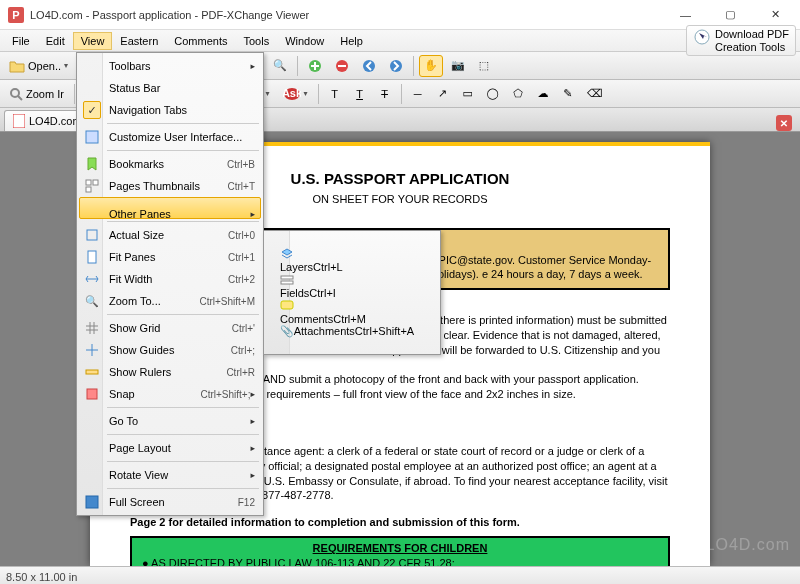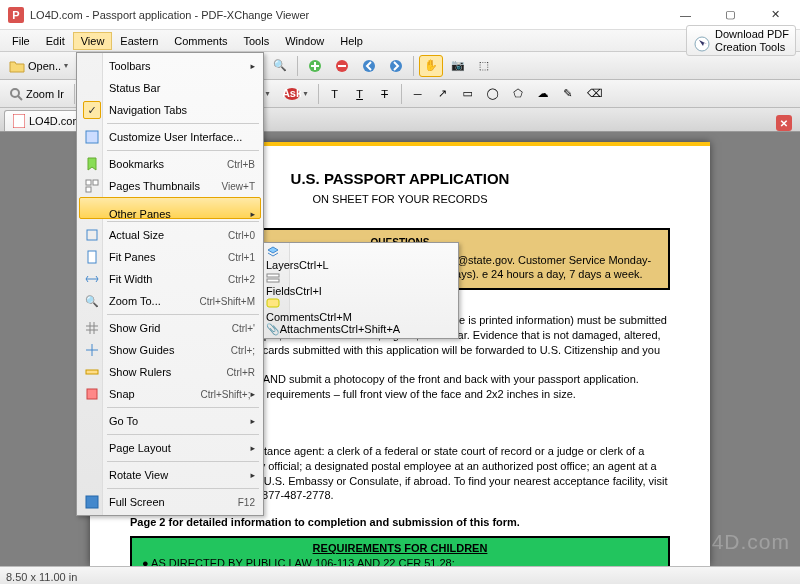--- a/index.html
+++ b/index.html
@@ -13,7 +13,7 @@
 .menubar { height: 22px; background: linear-gradient(#f8f8f8,#eee); display: flex; align-items: center; padding: 0 4px; border-bottom: 1px solid #ccc; position: relative; }
 .menubar .mi { padding: 3px 8px; cursor: default; }
 .menubar .mi.open { background: #ffe8a6; border: 1px solid #e5c365; padding: 2px 7px; }
-.menubar .rightpromo { margin-left: auto; display: flex; align-items: flex-end; gap: 4px; padding: 2px 6px; border: 1px solid #ccc; border-radius: 3px; background: linear-gradient(#fff,#eee); font-size: 10px; line-height: 1.1; }
+.menubar .rightpromo { margin-left: auto; display: flex; align-items: flex-start; gap: 4px; padding: 2px 6px; border: 1px solid #ccc; border-radius: 3px; background: linear-gradient(#fff,#eee); font-size: 10px; line-height: 1.1; }
 
 .toolbar { height: 28px; background: linear-gradient(#f6f6f6,#e4e4e4); border-bottom: 1px solid #bbb; display: flex; align-items: center; padding: 0 4px; gap: 3px; }
 .toolbar .sep { width: 1px; height: 20px; background: #bbb; margin: 0 2px; }

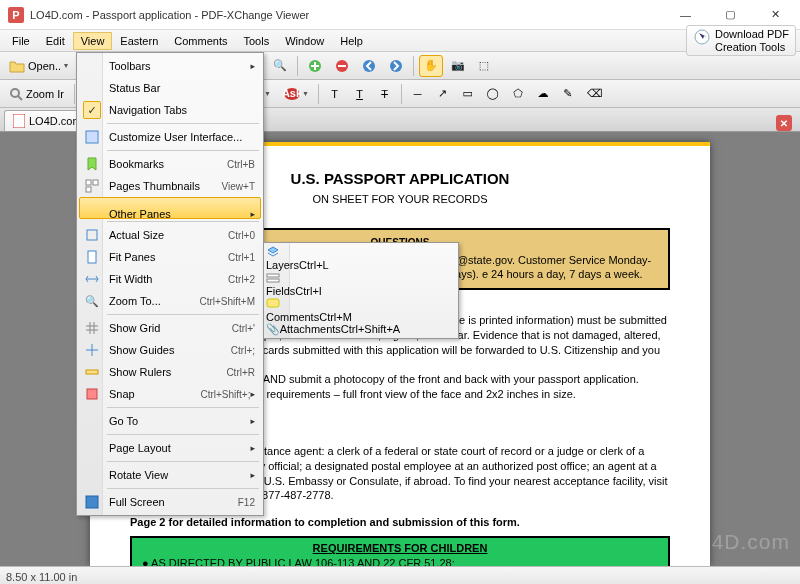--- a/index.html
+++ b/index.html
@@ -379,7 +379,7 @@
         </svg>
       </span>
       <span class="tx">Pages Thumbnails</span>
-      <span class="sc">View+T</span>
+      <span class="sc">Ctrl+T</span>
     </div>
   <div class="row hi">
       <span class="ic"></span>

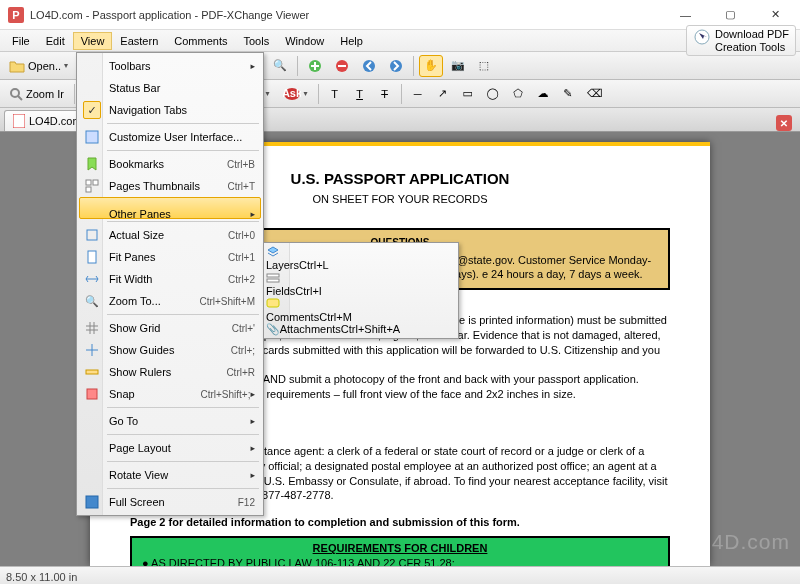--- a/index.html
+++ b/index.html
@@ -49,7 +49,7 @@
 .menu .msep { height: 1px; background: #ccc; margin: 2px 2px 2px 28px; }
 .menu .check { width: 18px; height: 18px; border: 1px solid #e5a500; background: #ffe9a6; border-radius: 2px; display: flex; align-items: center; justify-content: center; font-size: 11px; color: #333; }
 
-.submenu { position: absolute; top: 242px; left: 263px; width: 196px; background: linear-gradient(#fafafa,#f0f0f0); border: 1px solid #979797; box-shadow: 2px 2px 4px rgba(0,0,0,.25); z-index: 101; padding: 2px; }
+.submenu { position: absolute; top: 230px; left: 263px; width: 178px; background: linear-gradient(#fafafa,#f0f0f0); border: 1px solid #979797; box-shadow: 2px 2px 4px rgba(0,0,0,.25); z-index: 101; padding: 16px; }
 .submenu .iconcol { position: absolute; left: 0; top: 0; bottom: 0; width: 26px; background: linear-gradient(#f3f3f3,#e6e6e6); border-right: 1px solid #ddd; z-index: -1; }
 
 .watermark { position: absolute; right: 10px; bottom: 30px; font-size: 21px; color: rgba(255,255,255,.25); font-weight: 300; letter-spacing: 1px; pointer-events: none; z-index: 50; }

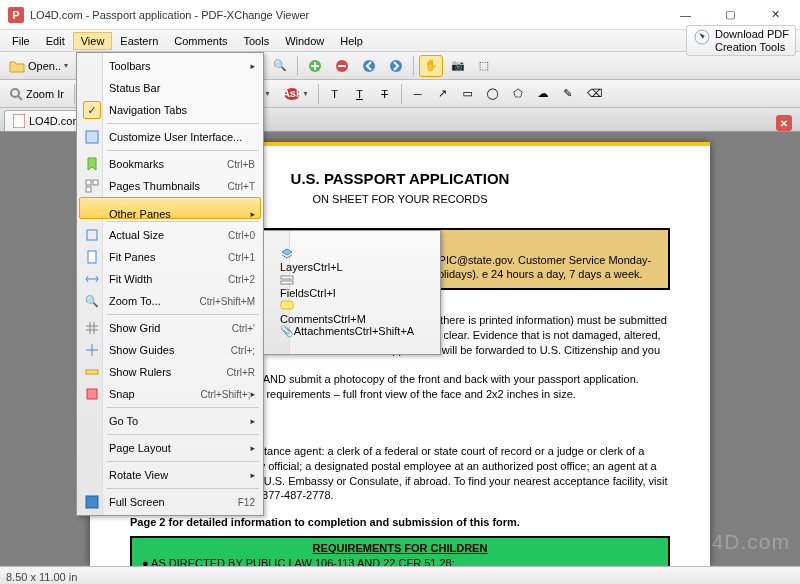--- a/index.html
+++ b/index.html
@@ -52,7 +52,7 @@
 .submenu { position: absolute; top: 230px; left: 263px; width: 178px; background: linear-gradient(#fafafa,#f0f0f0); border: 1px solid #979797; box-shadow: 2px 2px 4px rgba(0,0,0,.25); z-index: 101; padding: 16px; }
 .submenu .iconcol { position: absolute; left: 0; top: 0; bottom: 0; width: 26px; background: linear-gradient(#f3f3f3,#e6e6e6); border-right: 1px solid #ddd; z-index: -1; }
 
-.watermark { position: absolute; right: 10px; bottom: 30px; font-size: 21px; color: rgba(255,255,255,.25); font-weight: 300; letter-spacing: 1px; pointer-events: none; z-index: 50; }
+.watermark { position: absolute; right: 10px; bottom: 30px; font-size: 16px; color: rgba(255,255,255,.25); font-weight: 300; letter-spacing: 1px; pointer-events: none; z-index: 50; }
 
 svg { display: block; }
 </style>

